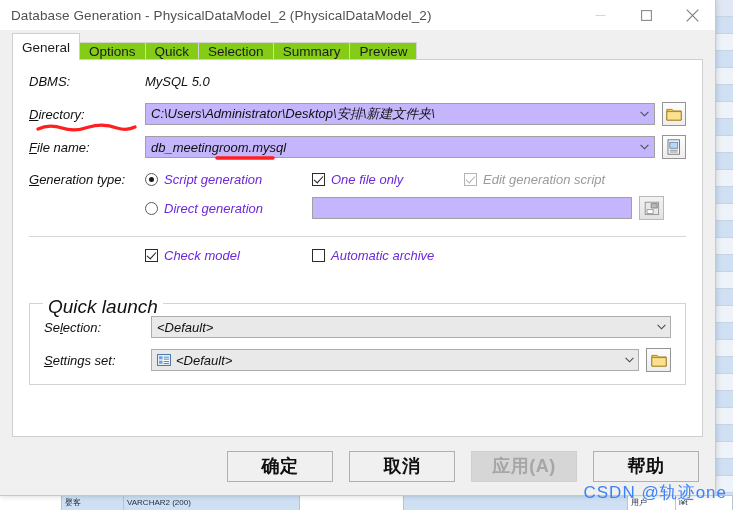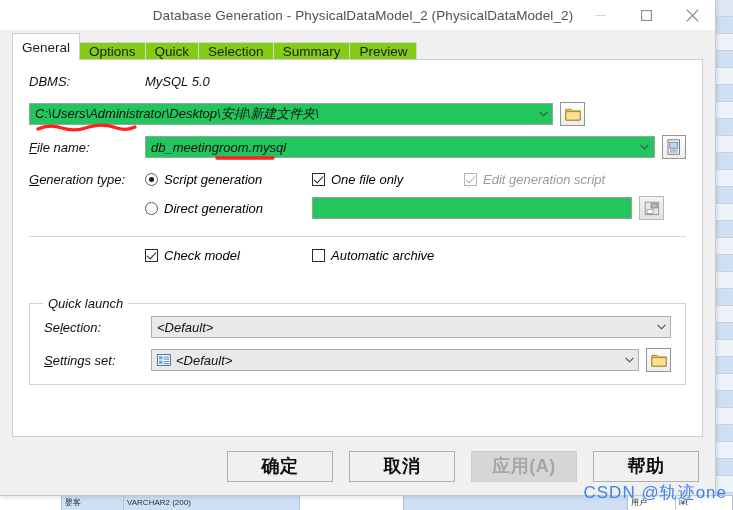--- a/index.html
+++ b/index.html
@@ -66,7 +66,6 @@
     display: flex; align-items: center;
     padding-left: 11px;
     position: relative;
-    justify-content: center;
   }
   #titlebar .title-text {
     font-size: 13.5px; color: #4e5255;

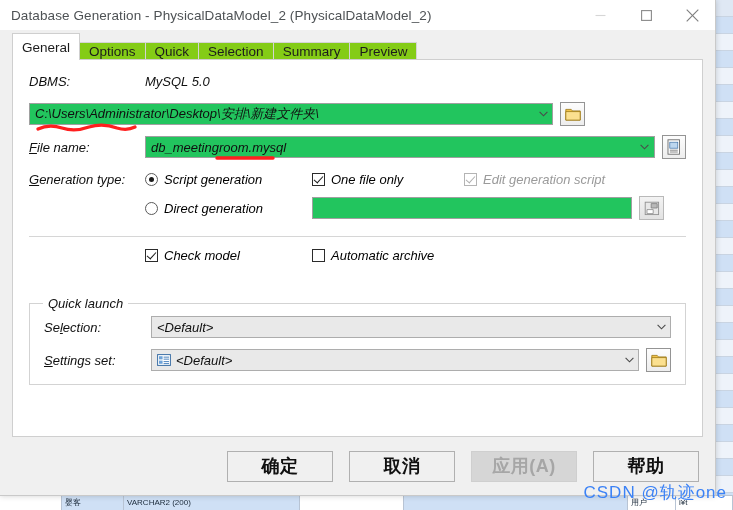--- a/index.html
+++ b/index.html
@@ -321,6 +321,7 @@
     </div>
 
     <div class="row" style="margin-bottom:9px; position:relative;">
+      <div class="lbl"><u>D</u><span>irectory:</span></div>
       <div class="combo" style="width:524px">
         <span>C:\Users\Administrator\Desktop\安排\新建文件夹\</span>
         <span class="arrow">

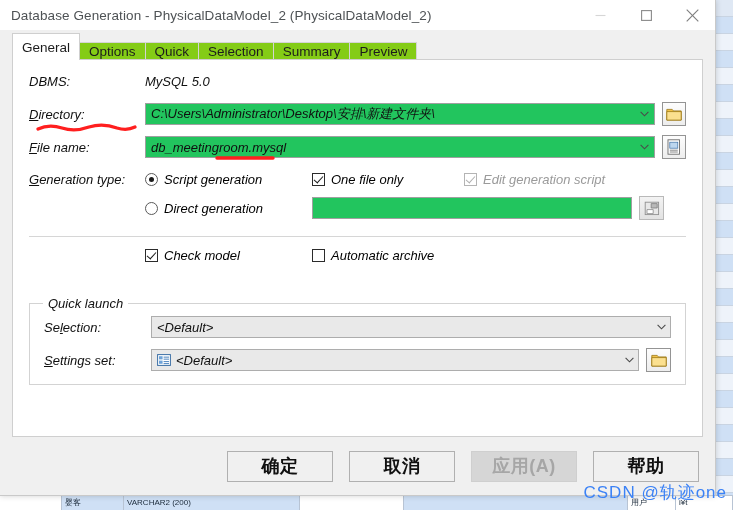--- a/index.html
+++ b/index.html
@@ -128,7 +128,7 @@
   .combo {
     height: 22px;
     border: 1px solid #a0a0a0;
-    background: #22c55e;
+    background: #c4b5fd;
     display: flex; align-items: center;
     font-size: 13px; color: #101010;
     padding-left: 5px;

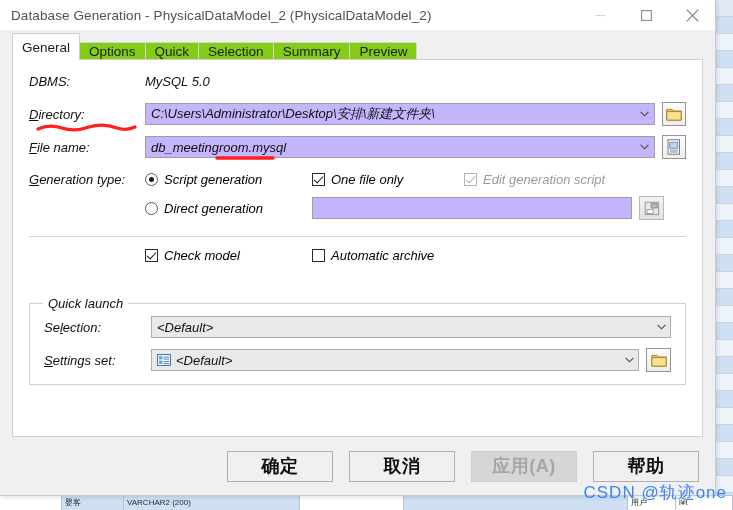--- a/index.html
+++ b/index.html
@@ -155,7 +155,7 @@
   
   .radio, .checkbox {
     display: inline-flex; align-items: center;
-    font-size: 13px; color: #000000;
+    font-size: 13px; color: #6d28d9;
     white-space: nowrap;
   }
   .radio .dot {

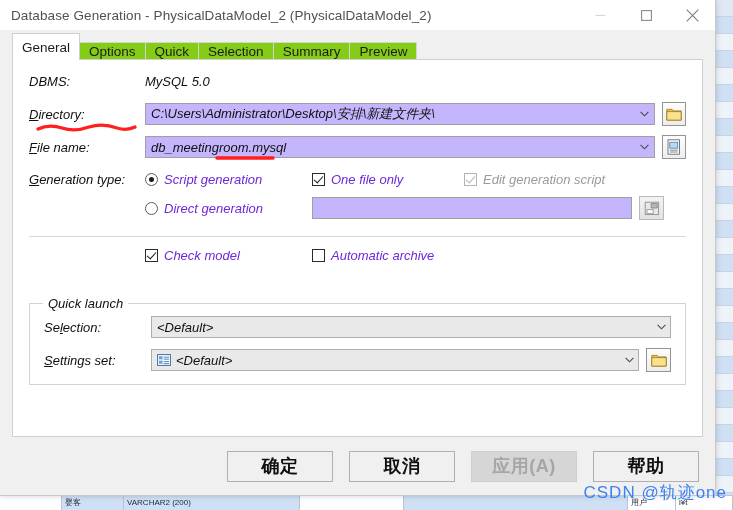--- a/index.html
+++ b/index.html
@@ -198,7 +198,7 @@
   .groupbox > .gb-title {
     position: absolute; top: -8px; left: 13px;
     background: #ffffff; padding: 0 5px;
-    font-size: 13px; color: #101010;
+    font-size: 19px; color: #101010;
   }
 
   

